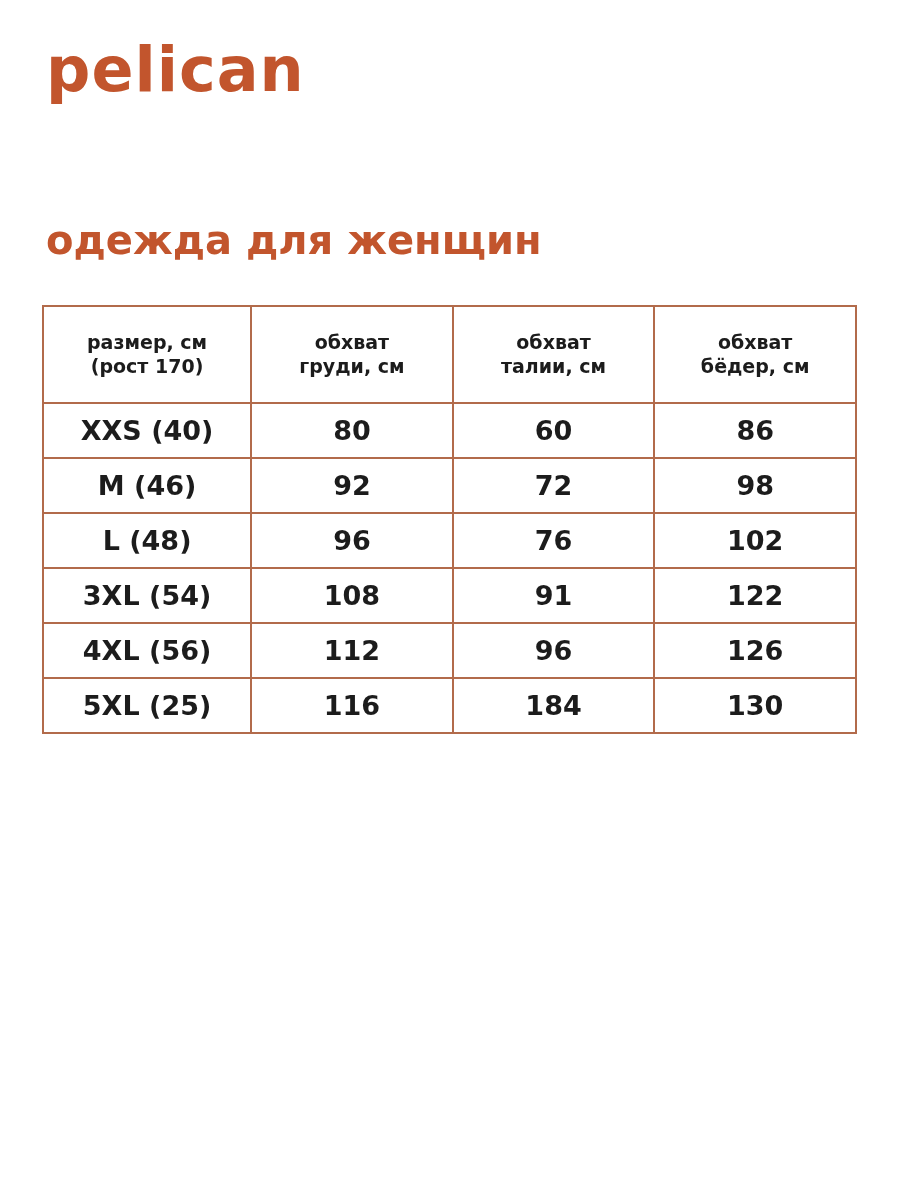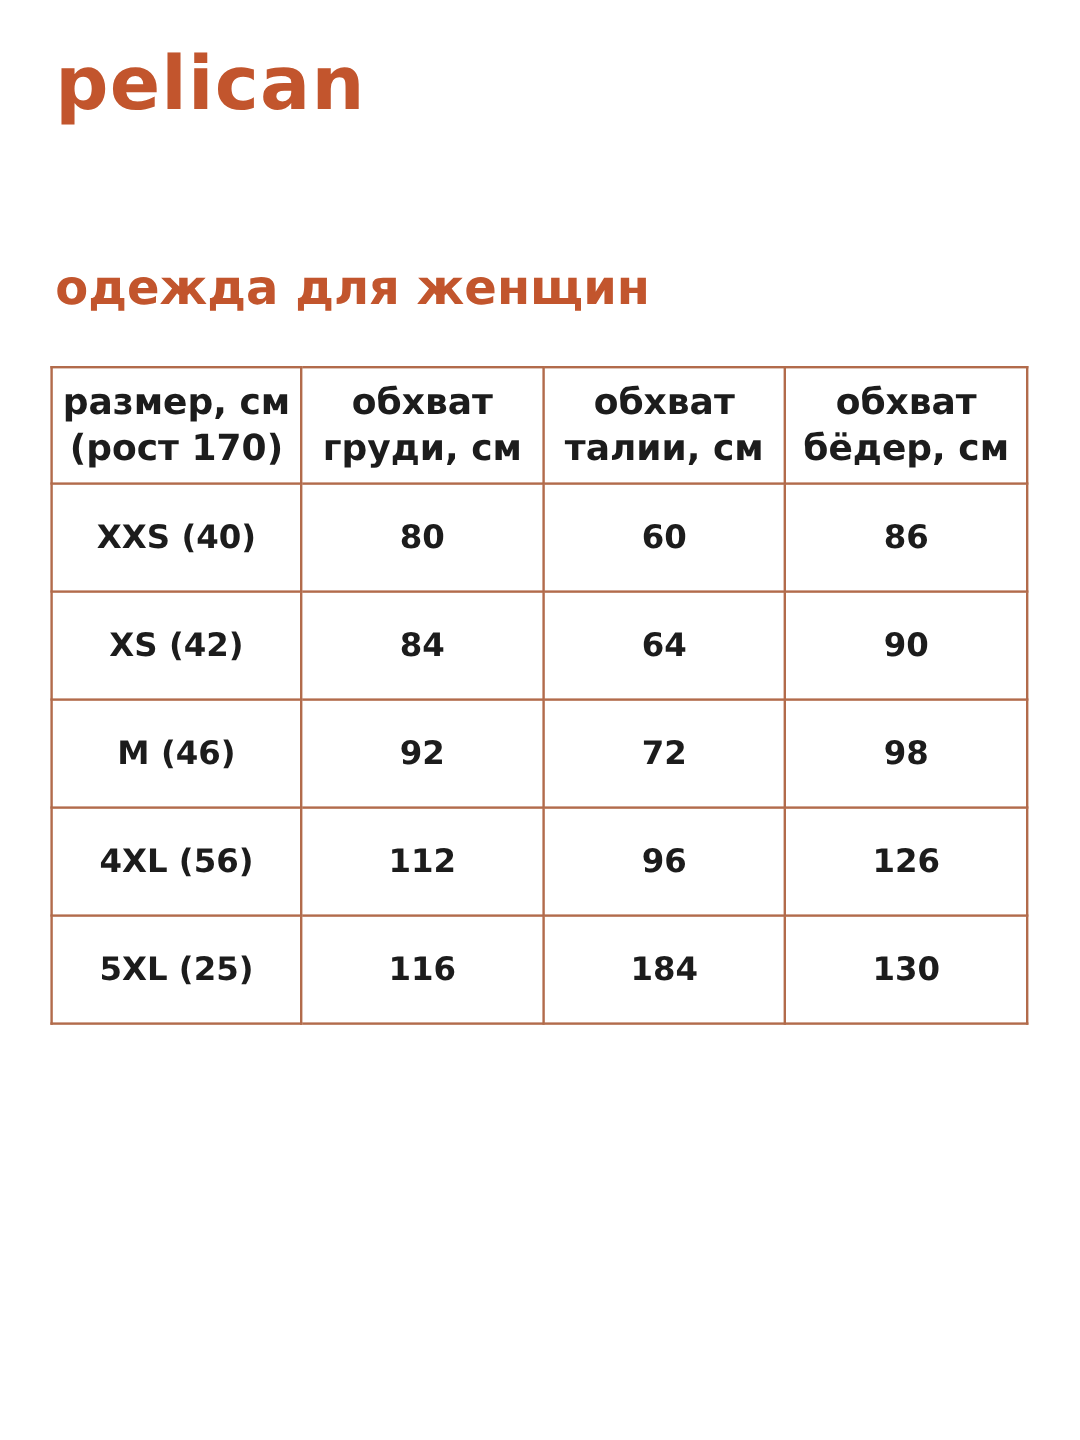--- a/index.html
+++ b/index.html
@@ -57,7 +57,7 @@
   }
   .size-table th{
     height:97px;
-    font-size:30px;
+    font-size:19px;
     line-height:1.25;
     white-space:pre-line;
   }

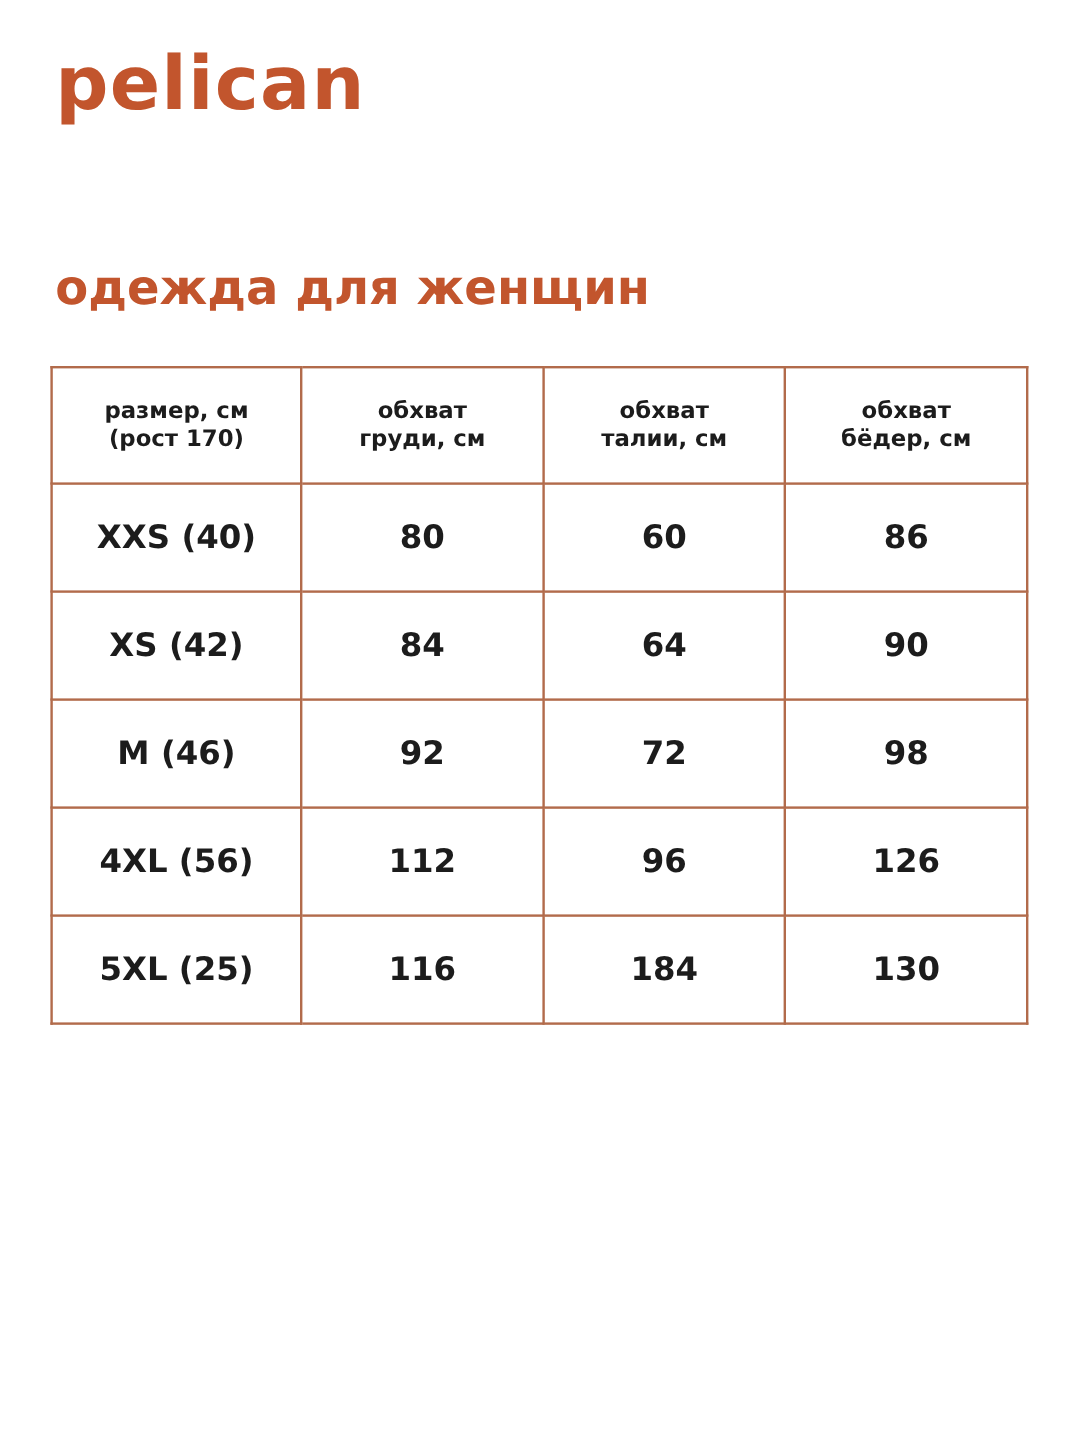--- a/index.html
+++ b/index.html
@@ -62,7 +62,7 @@
     white-space:pre-line;
   }
   .size-table td{
-    height:90px;
+    height:55px;
     font-size:27px;
   }
 </style>

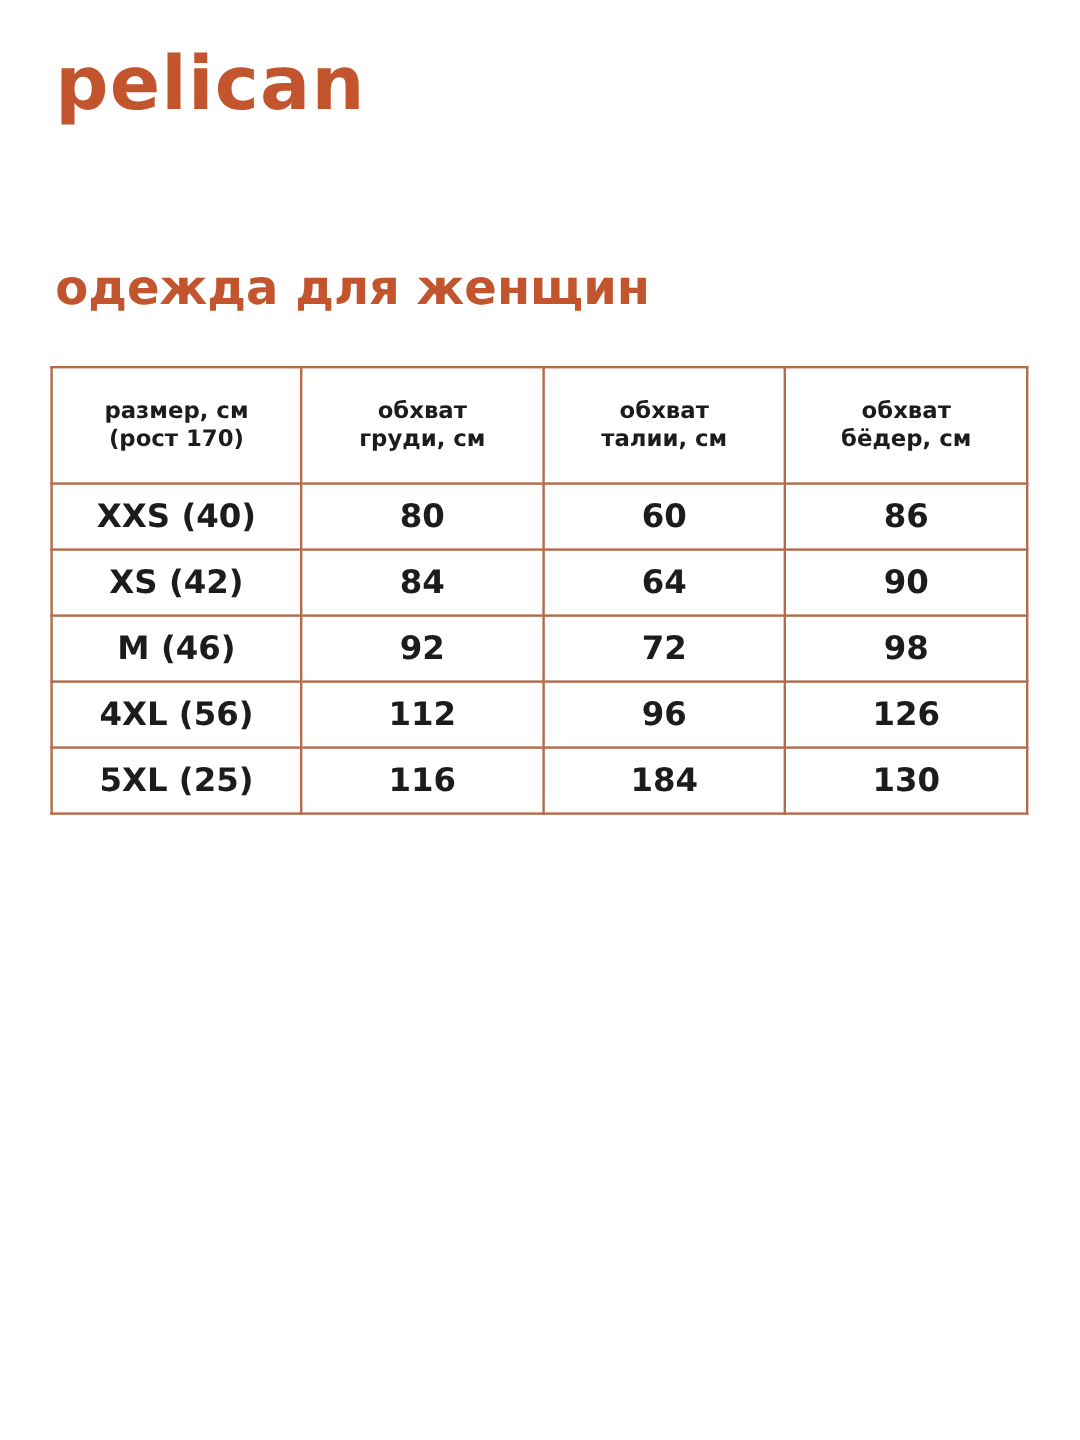--- a/index.html
+++ b/index.html
@@ -100,12 +100,6 @@
         <td>86</td>
       </tr>
       <tr>
-        <td>XS (42)</td>
-        <td>84</td>
-        <td>64</td>
-        <td>90</td>
-      </tr>
-      <tr>
         <td>M (46)</td>
         <td>92</td>
         <td>72</td>

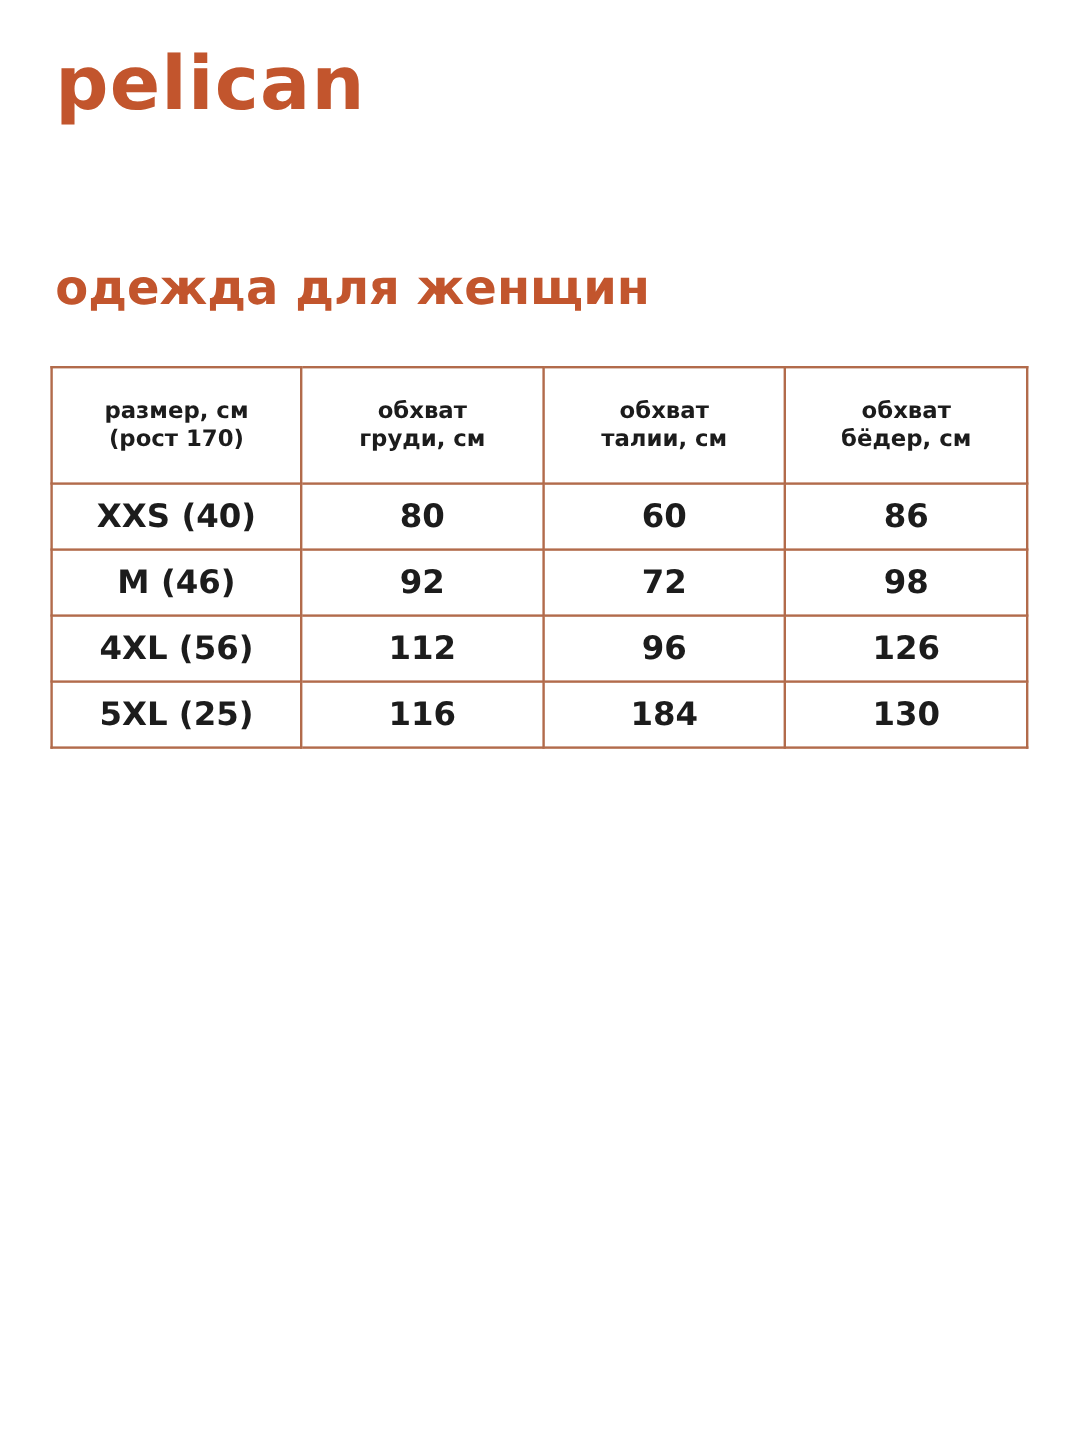--- a/index.html
+++ b/index.html
@@ -106,6 +106,12 @@
         <td>98</td>
       </tr>
       <tr>
+        <td>L (48)</td>
+        <td>96</td>
+        <td>76</td>
+        <td>102</td>
+      </tr>
+      <tr>
         <td>4XL (56)</td>
         <td>112</td>
         <td>96</td>

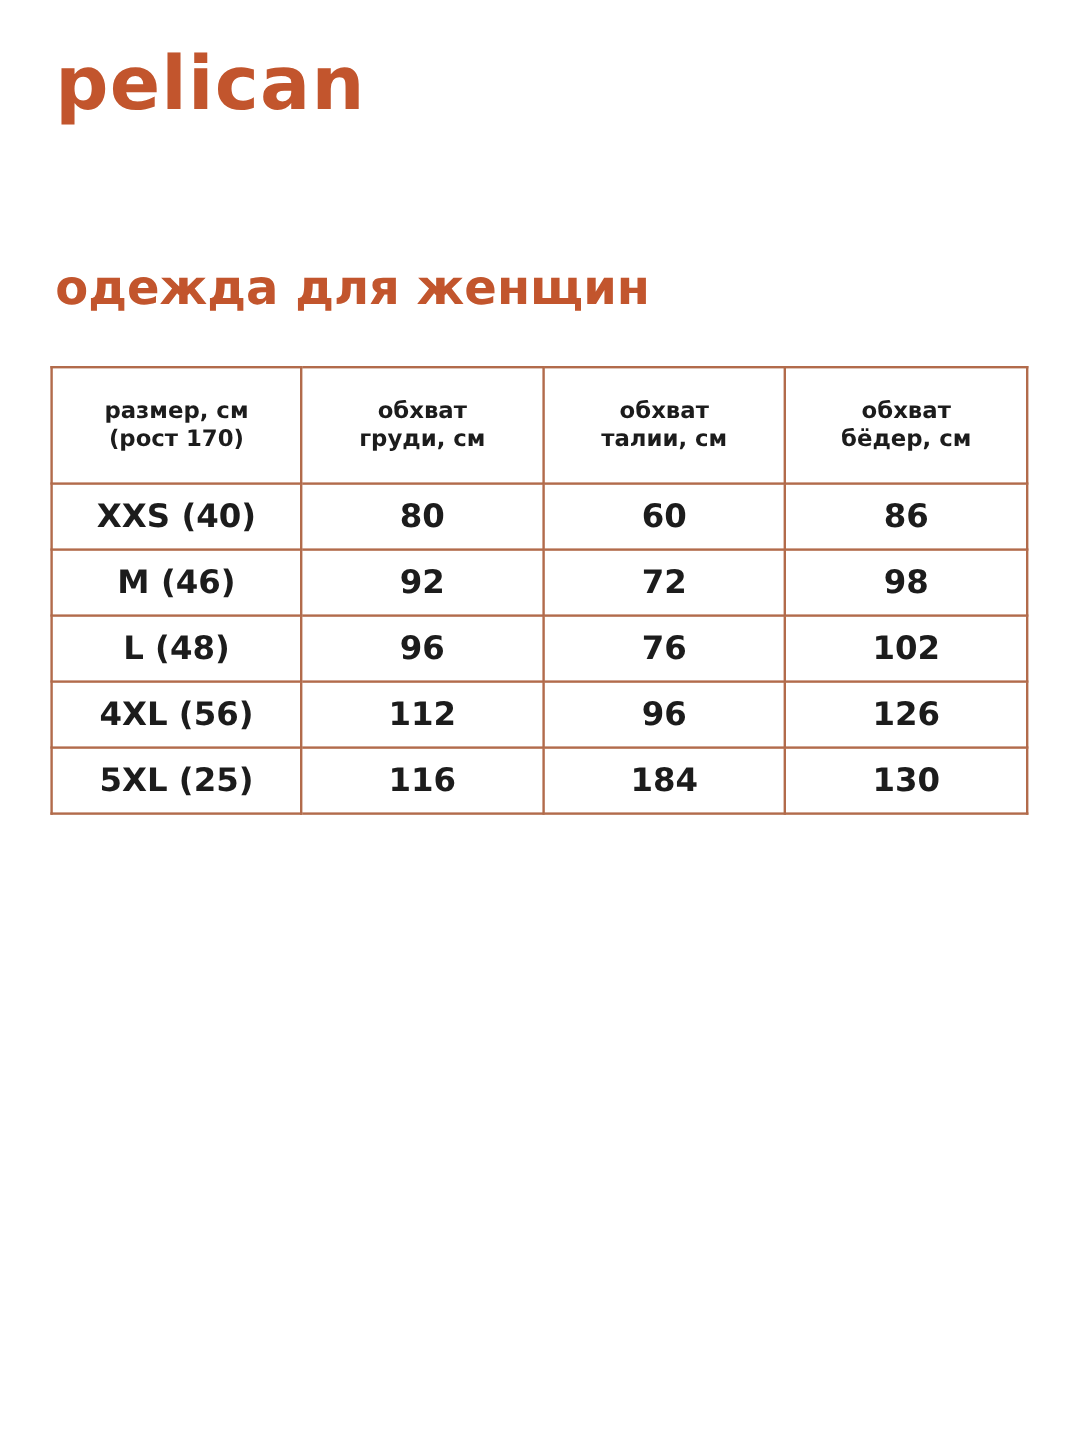--- a/index.html
+++ b/index.html
@@ -112,6 +112,12 @@
         <td>102</td>
       </tr>
       <tr>
+        <td>3XL (54)</td>
+        <td>108</td>
+        <td>91</td>
+        <td>122</td>
+      </tr>
+      <tr>
         <td>4XL (56)</td>
         <td>112</td>
         <td>96</td>

